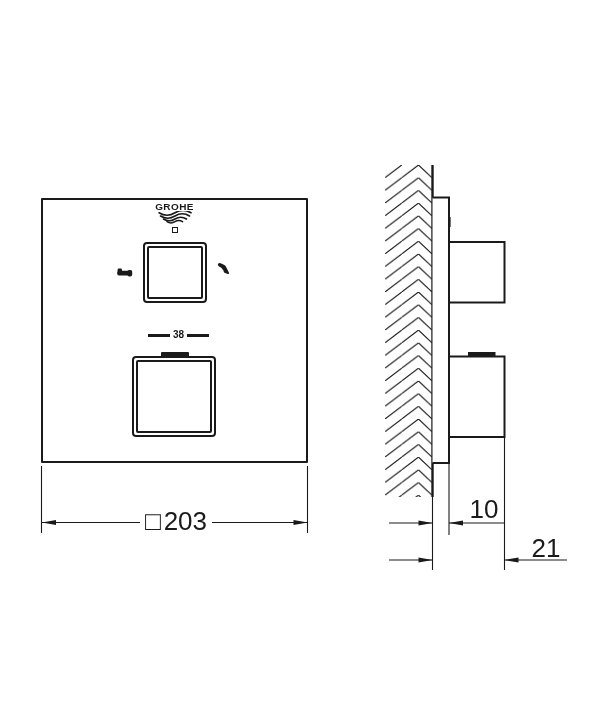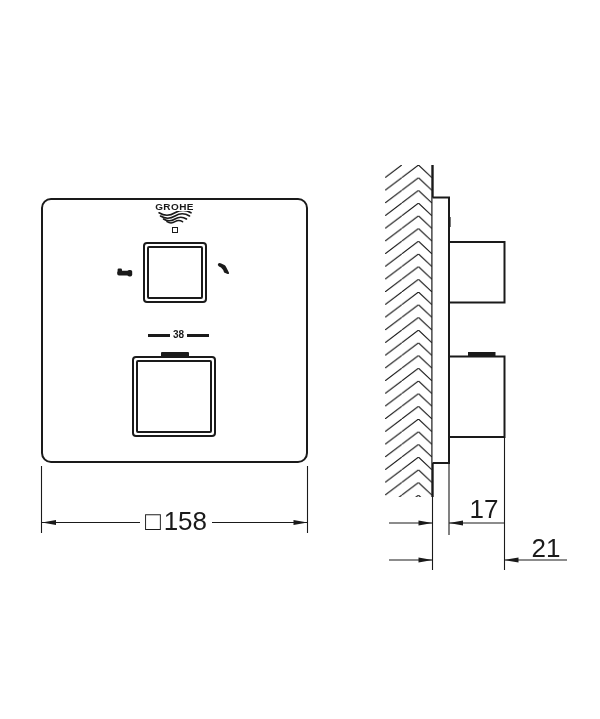--- a/index.html
+++ b/index.html
@@ -13,7 +13,7 @@
   
   .plate {
     position:absolute; left:41px; top:198px; width:267px; height:265px;
-    box-sizing:border-box; border:2px solid var(--ink); border-radius:10px; background:#fff;
+    box-sizing:border-box; border:2px solid var(--ink); border-radius:1px; background:#fff;
   }
   .logo-wrap { position:absolute; left:0; right:0; top:2px; display:flex; flex-direction:column; align-items:center; }
   .logo-text { font-size:10px; font-weight:bold; letter-spacing:0.4px; line-height:1; transform:scaleY(0.92); }

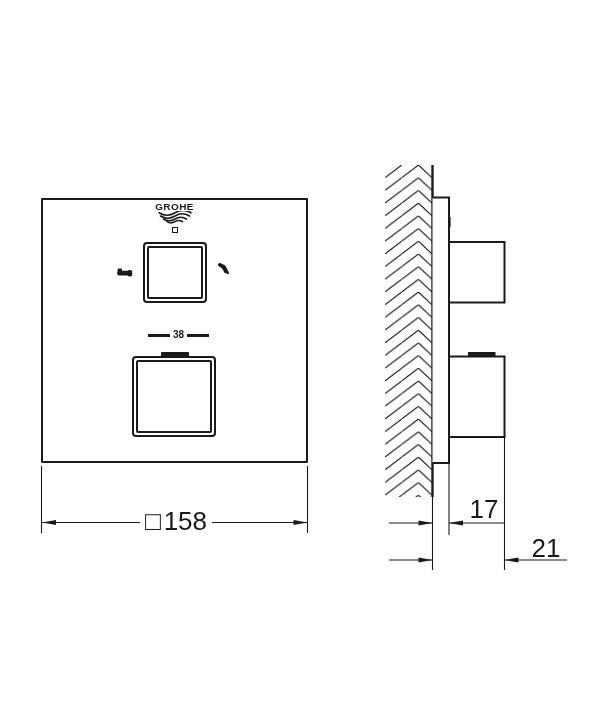--- a/index.html
+++ b/index.html
@@ -147,7 +147,7 @@
 
   <div class="dim-label dim-158">
     <span class="sq">□</span>
-    <span>158</span>
+    <span>203</span>
   </div>
   <div class="dim-label dim-10">17</div>
   <div class="dim-label dim-43">21</div>

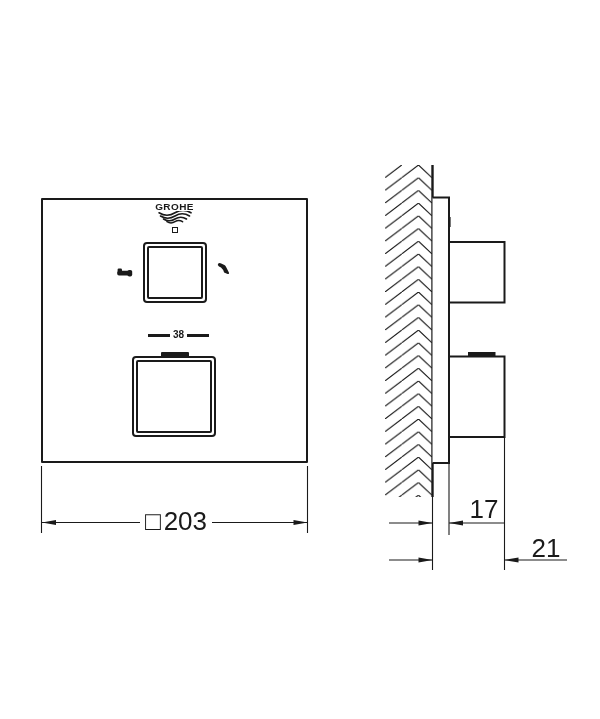--- a/index.html
+++ b/index.html
@@ -149,7 +149,7 @@
     <span class="sq">□</span>
     <span>203</span>
   </div>
-  <div class="dim-label dim-10">17</div>
+  <div class="dim-label dim-10">10</div>
   <div class="dim-label dim-43">21</div>
 
 </div>

